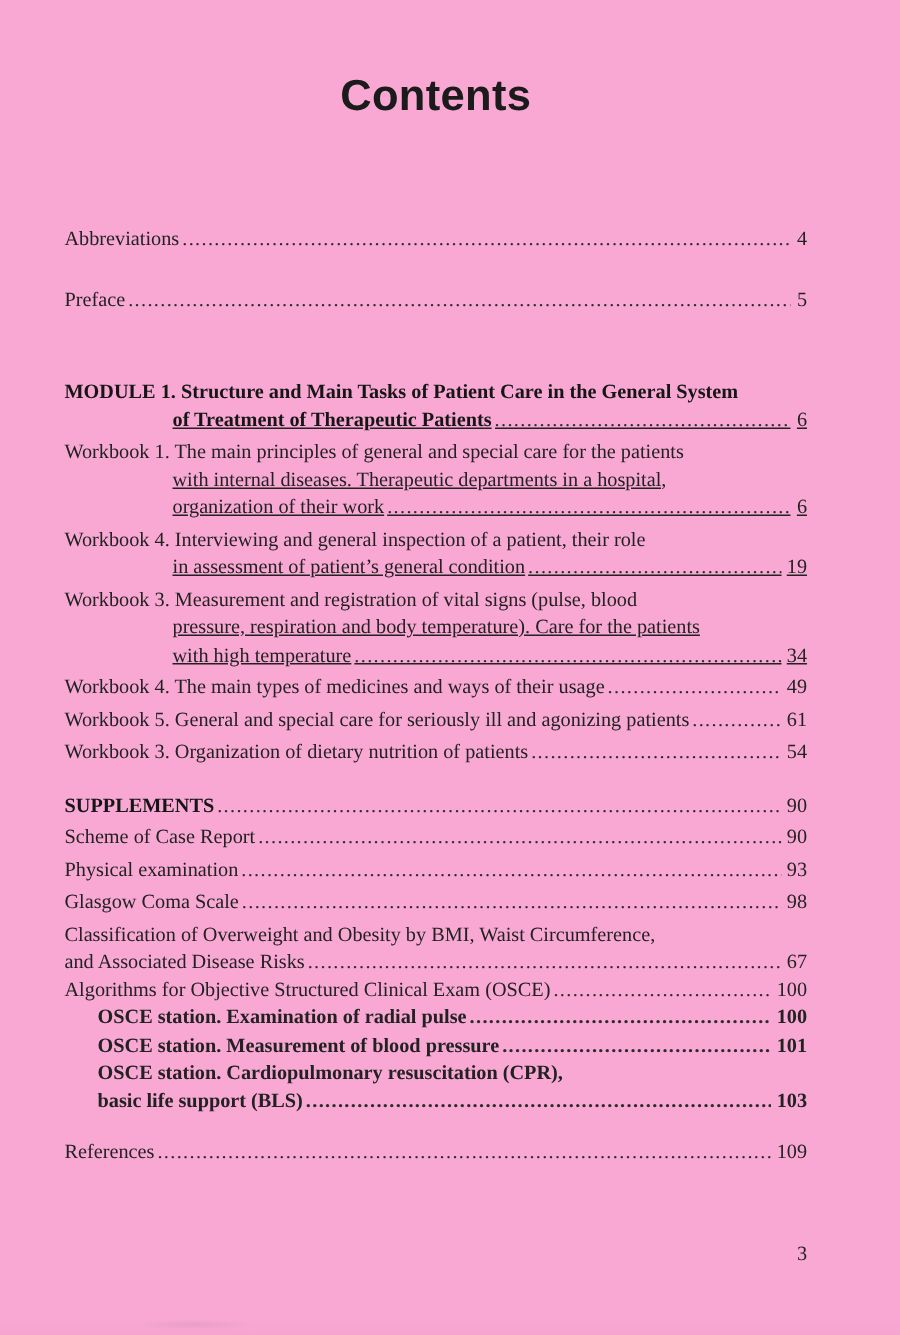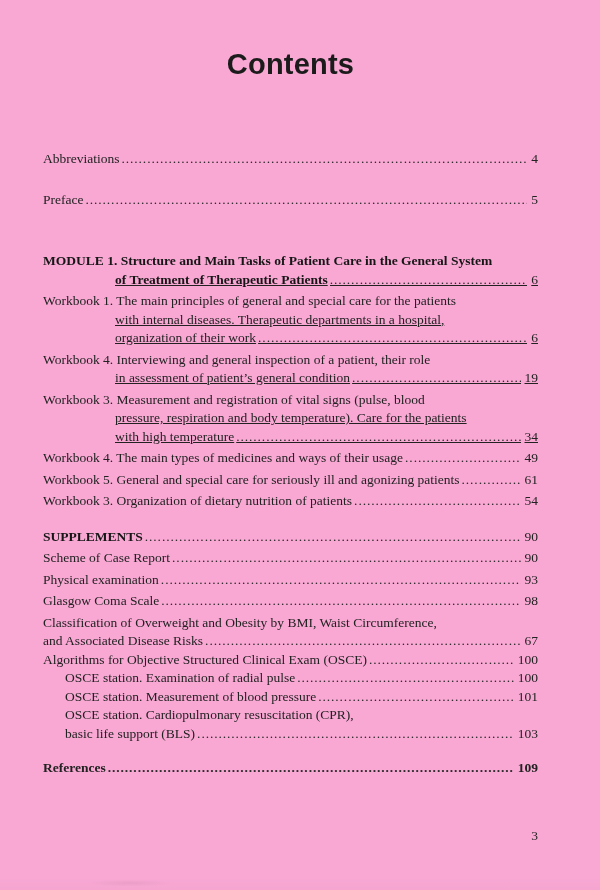--- a/index.html
+++ b/index.html
@@ -59,7 +59,7 @@
   }
   .indent-none { padding-left: 0; }
   .indent-hang { padding-left: 72px; text-decoration: underline; }
-  .indent-sub  { padding-left: 22px; }
+  .indent-sub  { padding-left: 22px; font-weight: bold; }
 
   .txt { flex: none; white-space: nowrap; }
   .entry.bold .txt { font-weight: 700; color: #161616; }

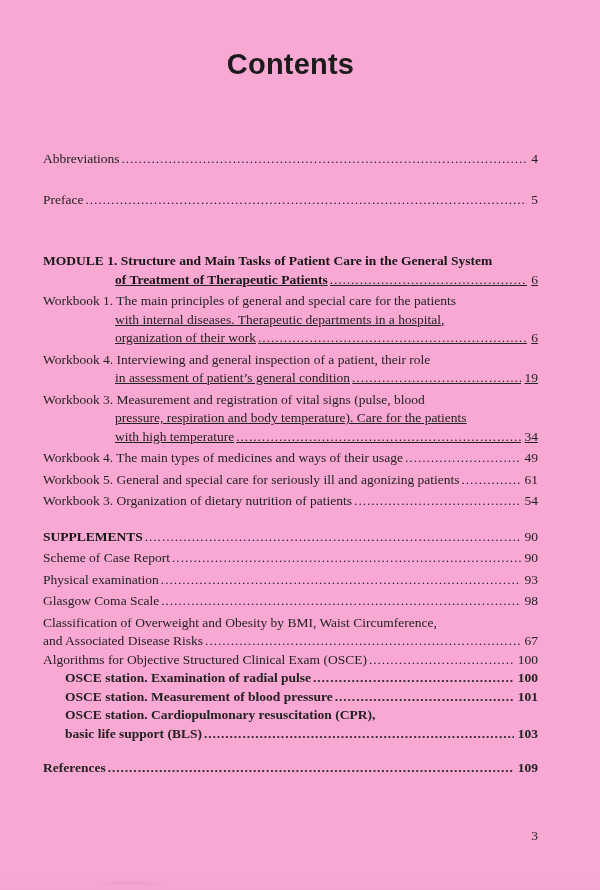--- a/index.html
+++ b/index.html
@@ -48,7 +48,7 @@
   .entry[data-entry="classification-bmi"] { margin-bottom: 0; }
   .entry[data-entry="algorithms-osce"]    { margin-bottom: 0; }
   .entry.sub                          { margin-bottom: 0; }
-  .entry[data-entry="references"]     { margin-top: 16px; font-weight: bold; }
+  .entry[data-entry="references"]     { margin-top: 16px; }
 
   .line {
     display: flex;

